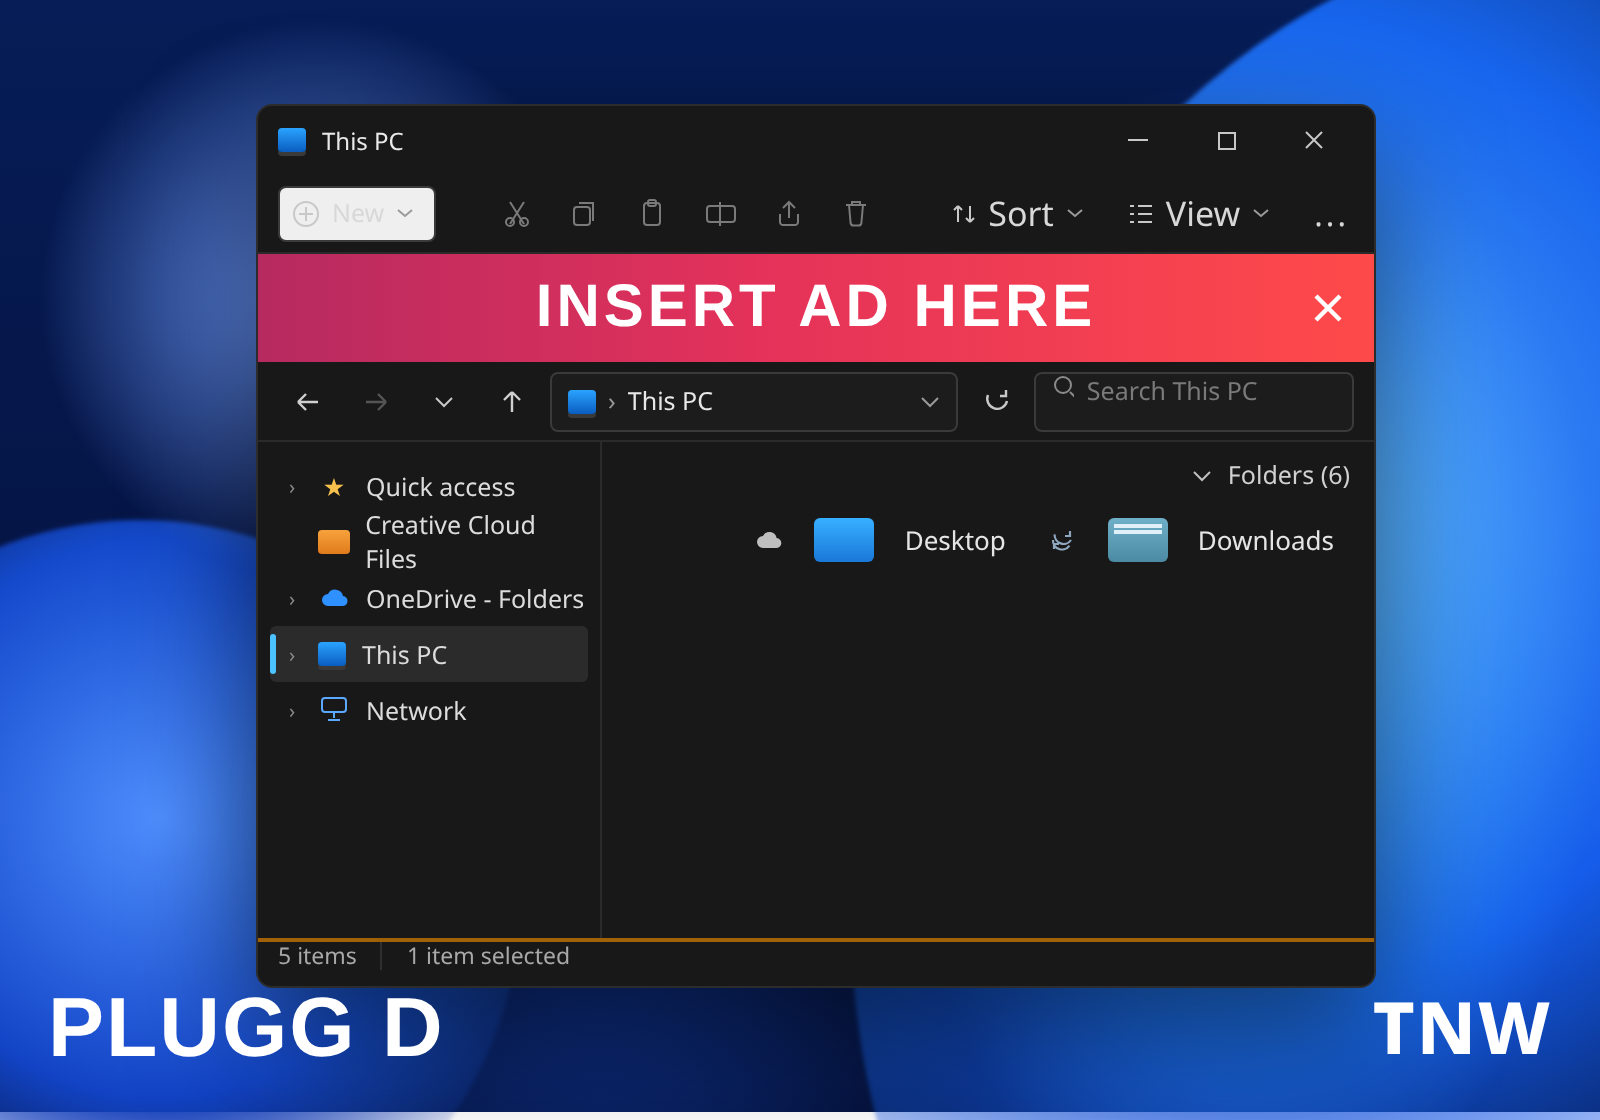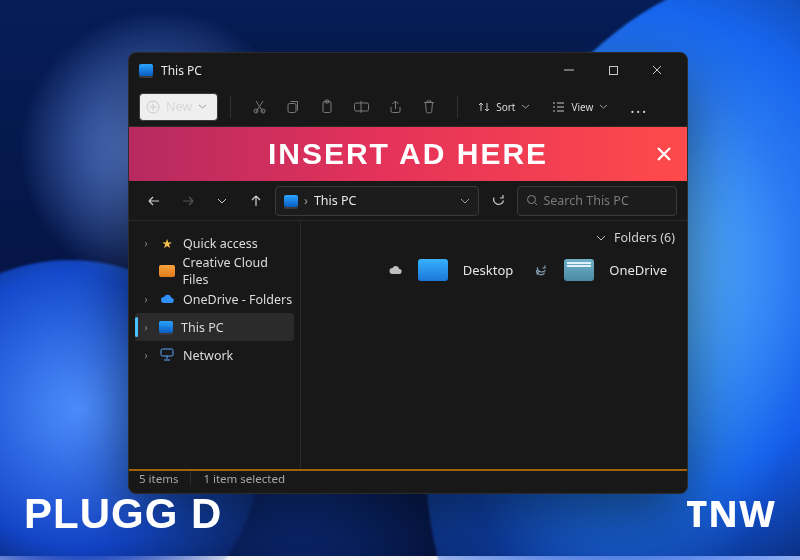--- a/index.html
+++ b/index.html
@@ -61,7 +61,7 @@
   .sep { width:1px; height:22px; background:#313131; margin:0 6px; }
   .ico-btn { width:32px; height:28px; display:flex; align-items:center; justify-content:center; border-radius:4px; color:#7a7a7a; cursor:pointer; }
   .cmd-group { display:flex; align-items:center; gap:2px; }
-  .cmd-txt { display:flex; align-items:center; gap:6px; height:28px; padding:0 8px; border-radius:4px; font-size:10px; color:#d8d8d8; cursor:pointer;}
+  .cmd-txt { display:flex; align-items:center; gap:6px; height:28px; padding:0 8px; border-radius:4px; font-size:17px; color:#d8d8d8; cursor:pointer;}
   .dots { font-size:16px; letter-spacing:1.5px; }
 
   

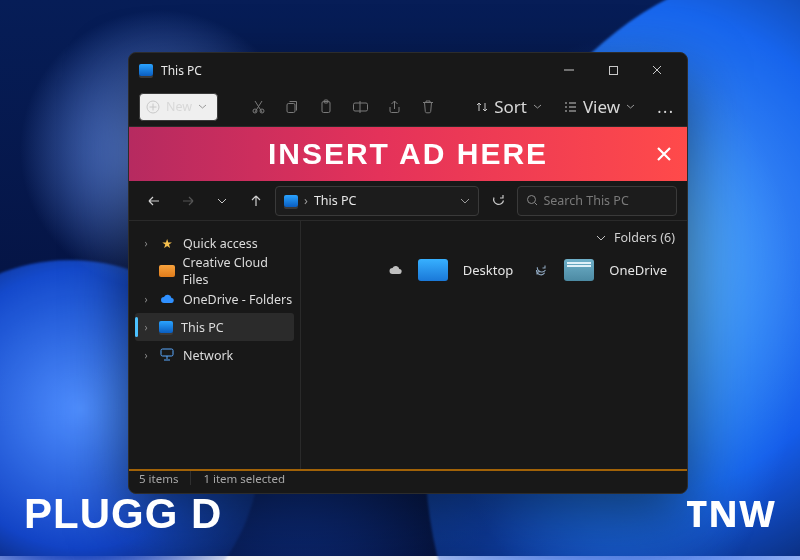--- a/index.html
+++ b/index.html
@@ -77,7 +77,7 @@
   .addr .chev { color:#9a9a9a; }
   .addr-drop { margin-left:auto; color:#9a9a9a; cursor:pointer; }
   .refresh-btn { width:30px; }
-  .search { width:160px; height:30px; border:1px solid #3a3a3a; border-radius:4px; background:#1c1c1c; display:flex; align-items:center; padding:0 8px; gap:6px; }
+  .search { width:160px; height:30px; border:1px solid #3a3a3a; border-radius:4px; background:#1c1c1c; display:flex; align-items:flex-start; padding:0 8px; gap:6px; }
   .search input { background:transparent; border:0; outline:0; color:#c8c8c8; font-size:12.5px; width:100%; }
   .search input::placeholder { color:#7a7a7a; }
 

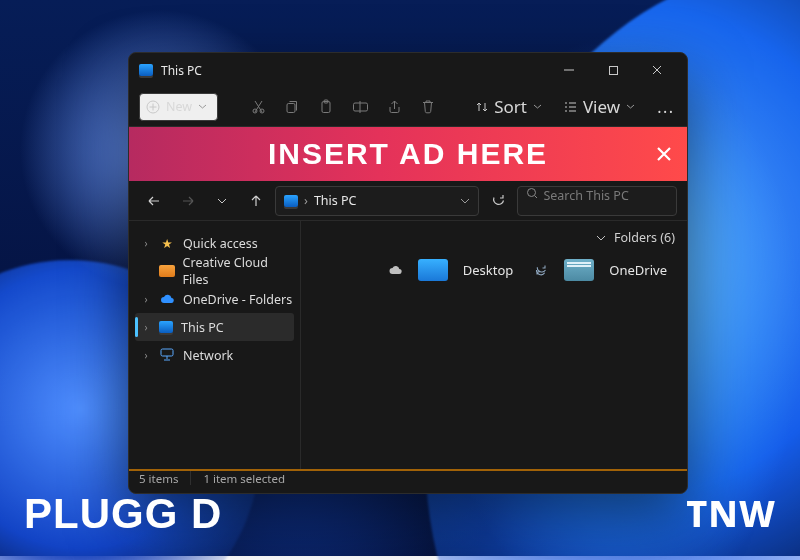--- a/index.html
+++ b/index.html
@@ -356,7 +356,7 @@
             <span class="fic">
                 <span class="ico-folder fold-doc"></span>
               </span>
-            <span>OneDrive</span>
+            <span>Downloads</span>
           </div>
 
 

